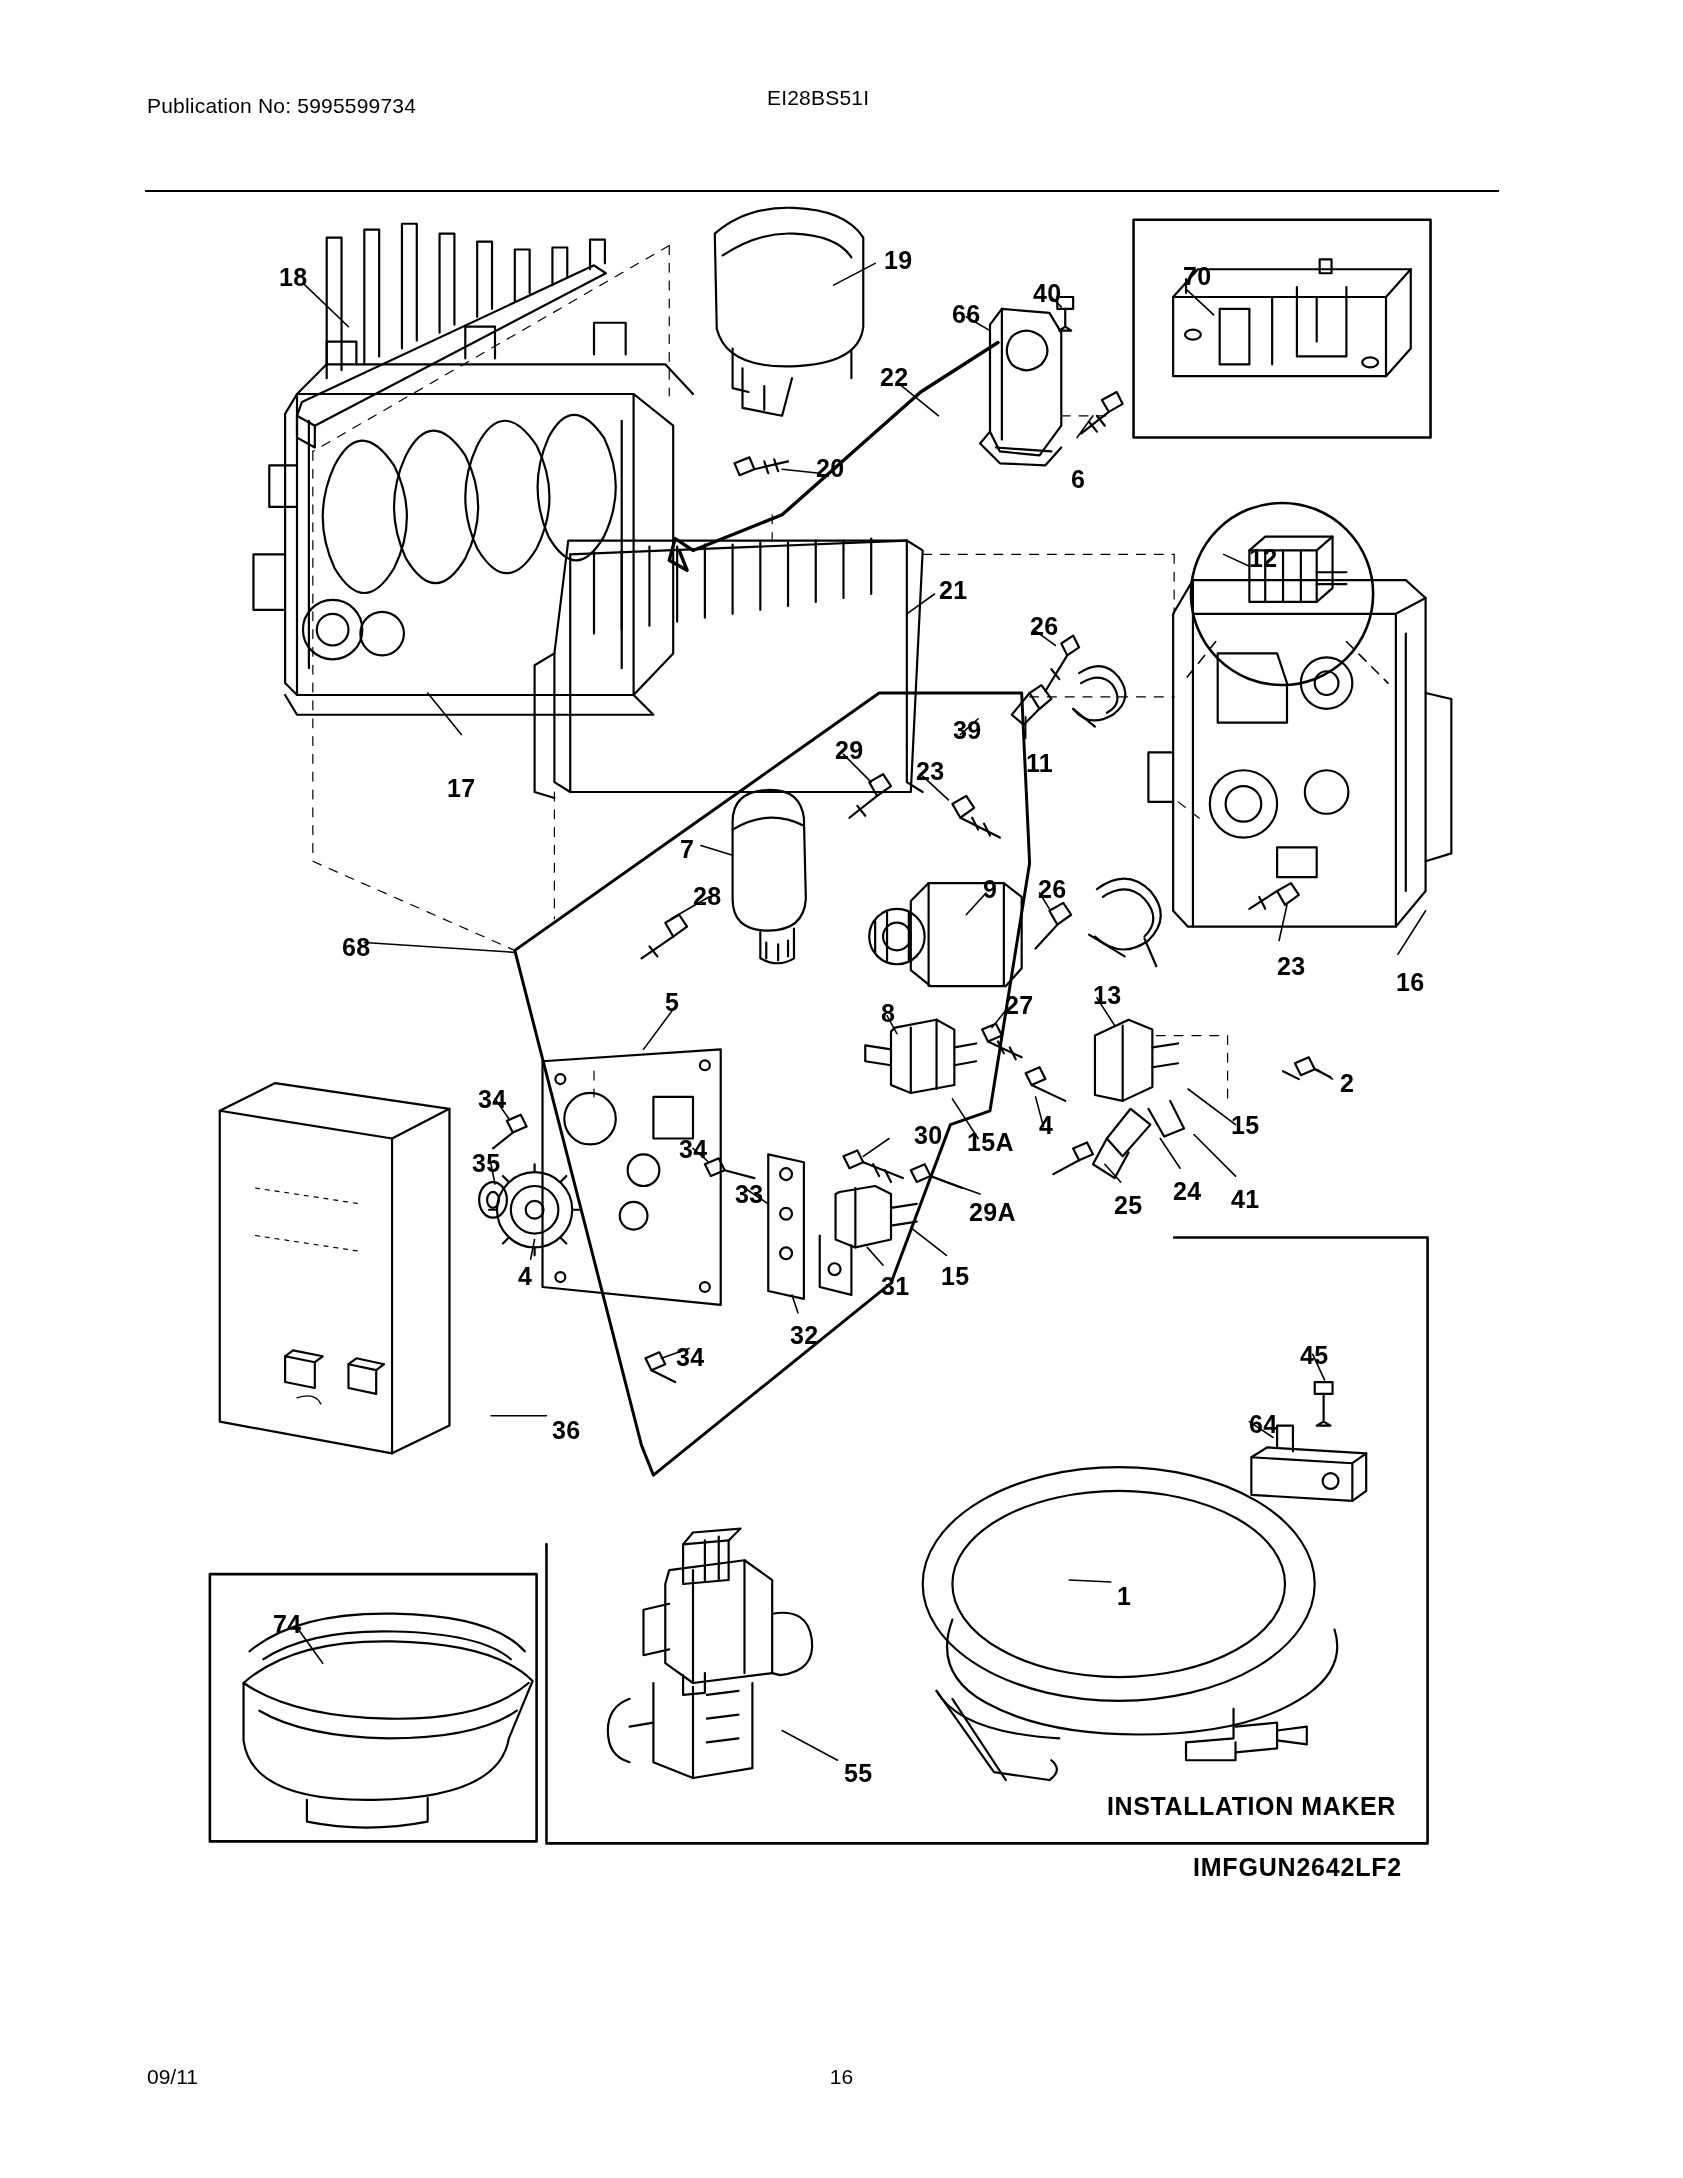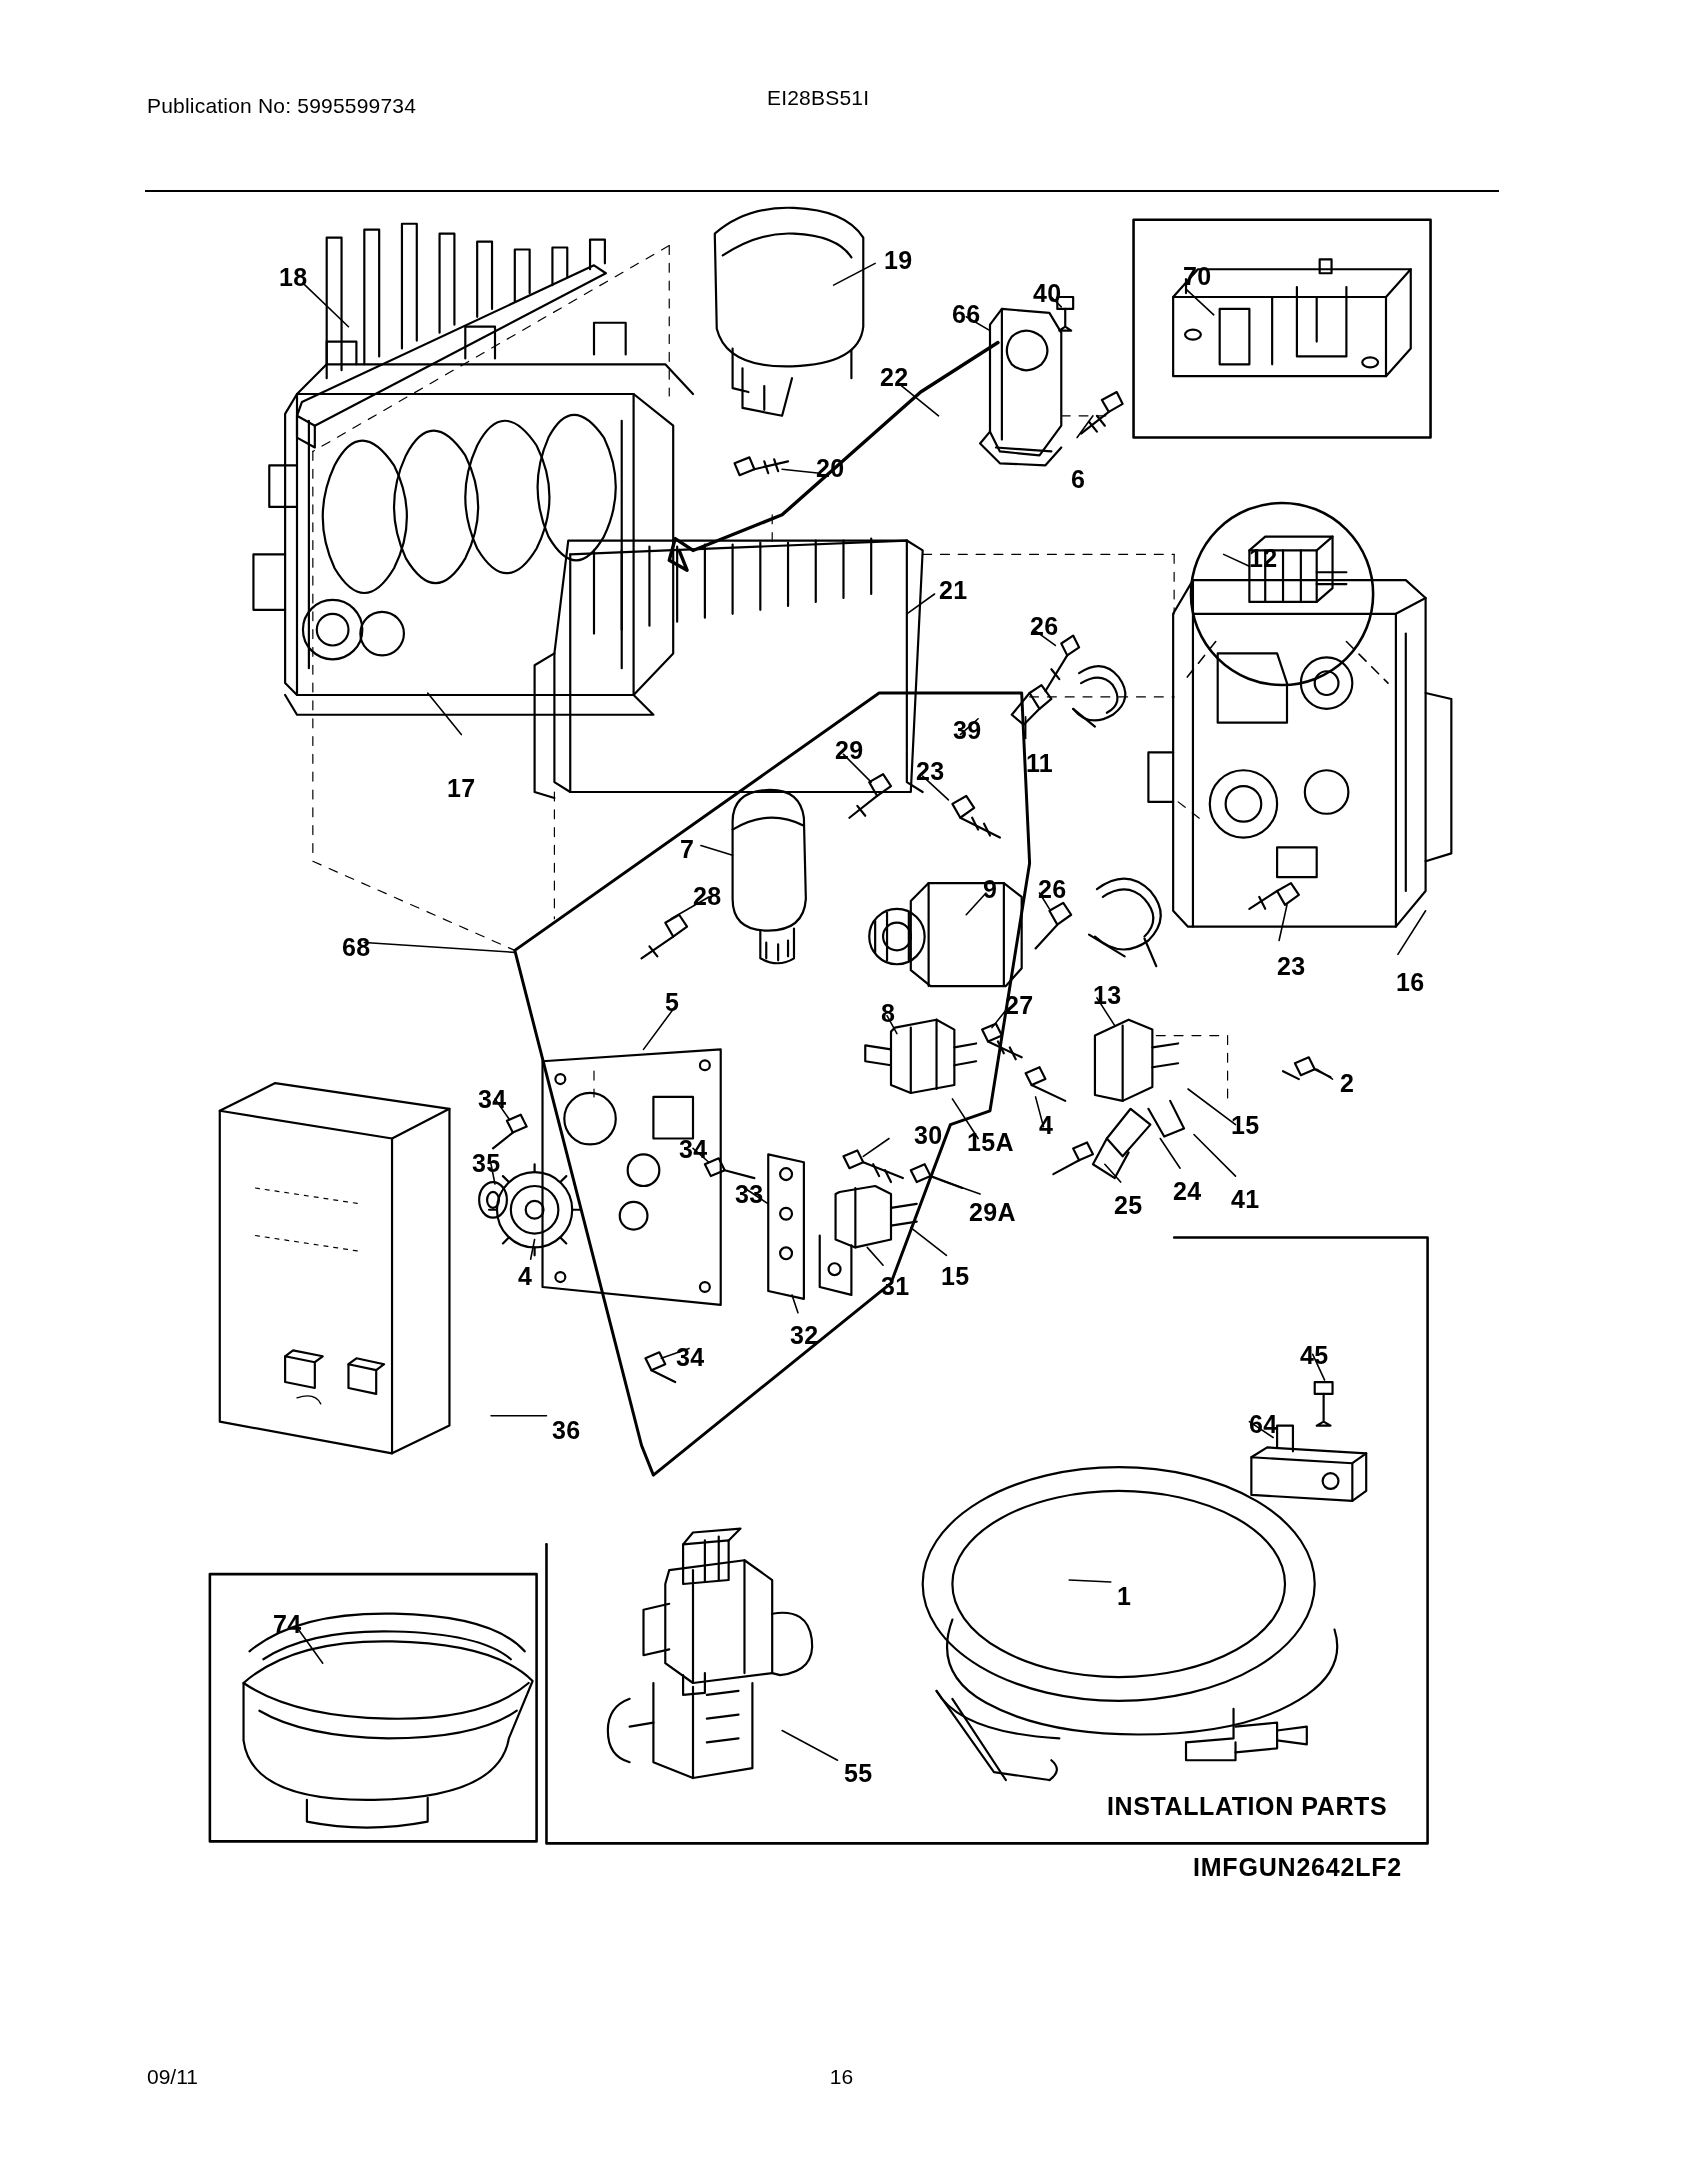--- a/index.html
+++ b/index.html
@@ -532,7 +532,7 @@
   <div class="cal" style="left:273px; top:1612px;">74</div>
   <div class="cal" style="left:844px; top:1761px;">55</div>
 
-  <div class="lbl-install">INSTALLATION PARTS</div>
+  <div class="lbl-install">INSTALLATION MAKER</div>
   <div class="lbl-code">IMFGUN2642LF2</div>
 
   <div class="ftr-date">09/11</div>

